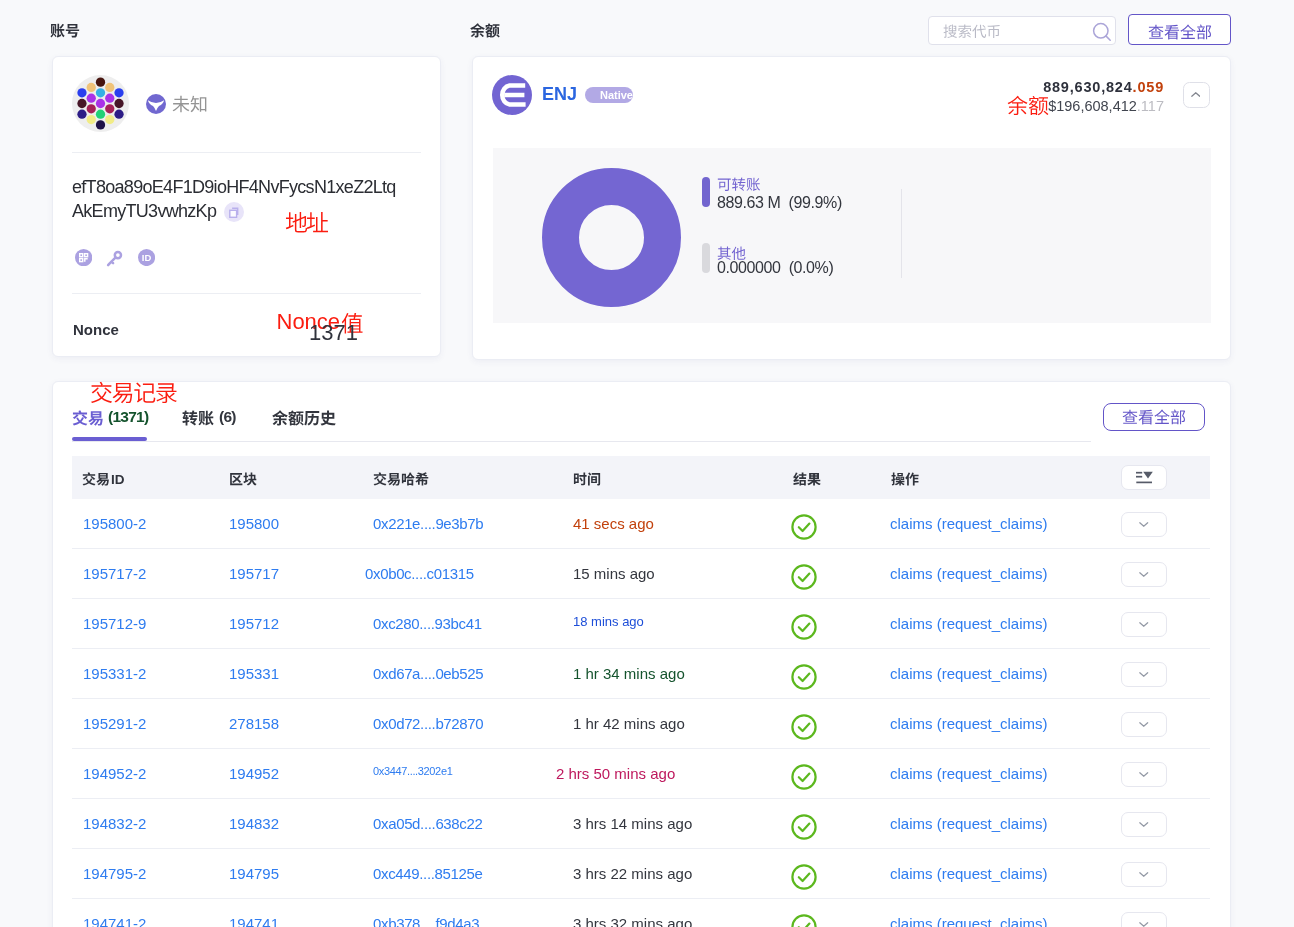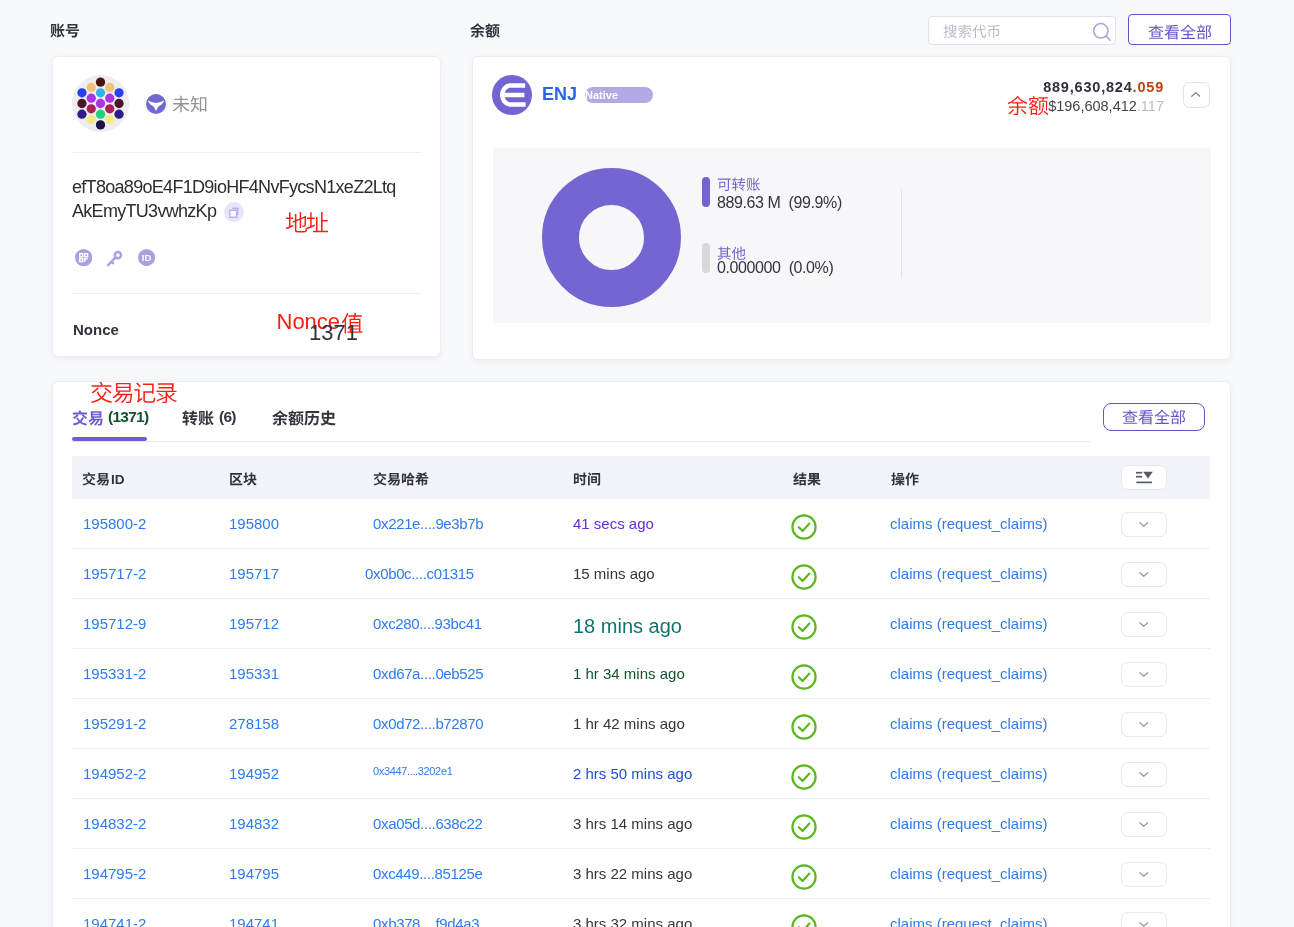--- a/index.html
+++ b/index.html
@@ -127,7 +127,7 @@
     <path d="M12.2,20 H32.4" fill="none" stroke="#fff" stroke-width="4.5" stroke-linecap="butt"></path>
   </svg>
 <div class="abs" style="left:542px;top:84.5px;font-size:18px;line-height:1;font-weight:bold;color:#2b66e0">ENJ</div>
-<div class="abs" style="left:585px;top:87px;width:68px;height:16px;border-radius:8px;background:#b2a9e5;color:#fff;font-size:11px;font-weight:bold;text-align:left;line-height:16px">Native</div>
+<div class="abs" style="left:585px;top:87px;width:48px;height:16px;border-radius:8px;background:#b2a9e5;color:#fff;font-size:11px;font-weight:bold;text-align:right;line-height:16px">Native</div>
 <div class="abs" style="left:864px;top:79.2px;width:300px;text-align:right;font-size:14.5px;letter-spacing:0.8px;line-height:1.2;font-weight:bold;color:#2e313c">889,630,824<span style="color:#c2410c">.059</span></div>
 <div class="abs" style="left:864px;top:98.2px;width:300px;text-align:right;font-size:14.5px;line-height:1.2;color:#41454f">$196,608,412<span style="color:#bcbcc2">.117</span></div>
 <div class="abs" style="left:1007px;top:95.2px;line-height:0">

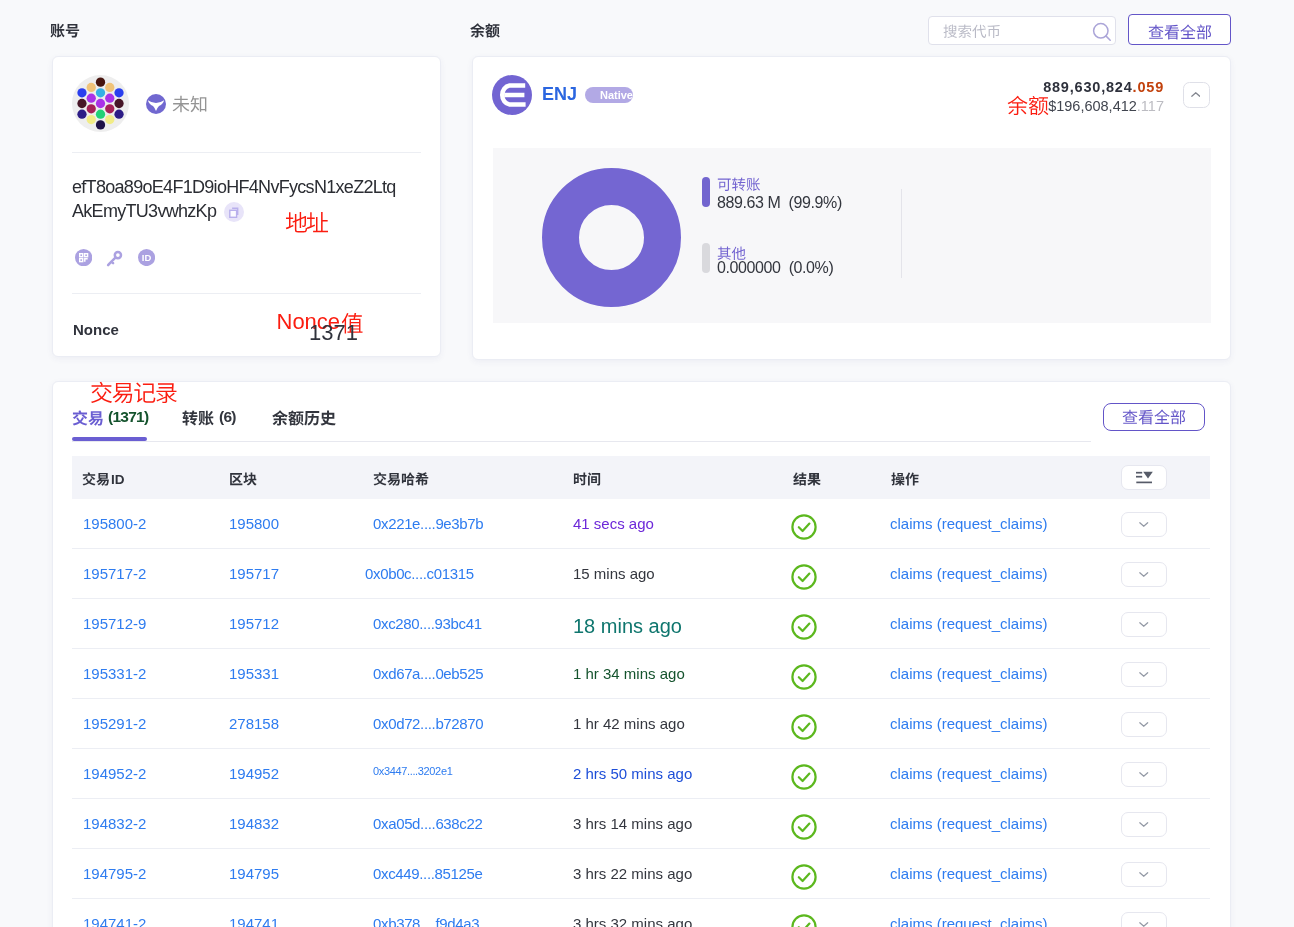--- a/index.html
+++ b/index.html
@@ -257,7 +257,7 @@
 <a class="abs" style="left:83px;top:515.2px;font-size:15px;line-height:1.15">195800-2</a>
 <a class="abs" style="left:229px;top:515.2px;font-size:15px;line-height:1.15">195800</a>
 <a class="abs" style="left:373px;top:515.2px;font-size:15px;line-height:1.15;letter-spacing:-0.35px">0x221e....9e3b7b</a>
-<div class="abs" style="left:573px;top:515.2px;font-size:15px;line-height:1.15;color:#6d28d9">41 secs ago</div>
+<div class="abs" style="left:573px;top:515.2px;font-size:15px;line-height:1.15;color:#c2410c">41 secs ago</div>
 <svg style="position:absolute;left:790.5px;top:513.5px" width="26" height="26" viewBox="0 0 26 26">
     <circle cx="13" cy="13" r="11.6" fill="none" stroke="#5cb81e" stroke-width="2.2"></circle>
     <path d="M7.8,13.2 L11.6,17 L18.4,9.6" fill="none" stroke="#5cb81e" stroke-width="2.2" stroke-linecap="round" stroke-linejoin="round"></path>

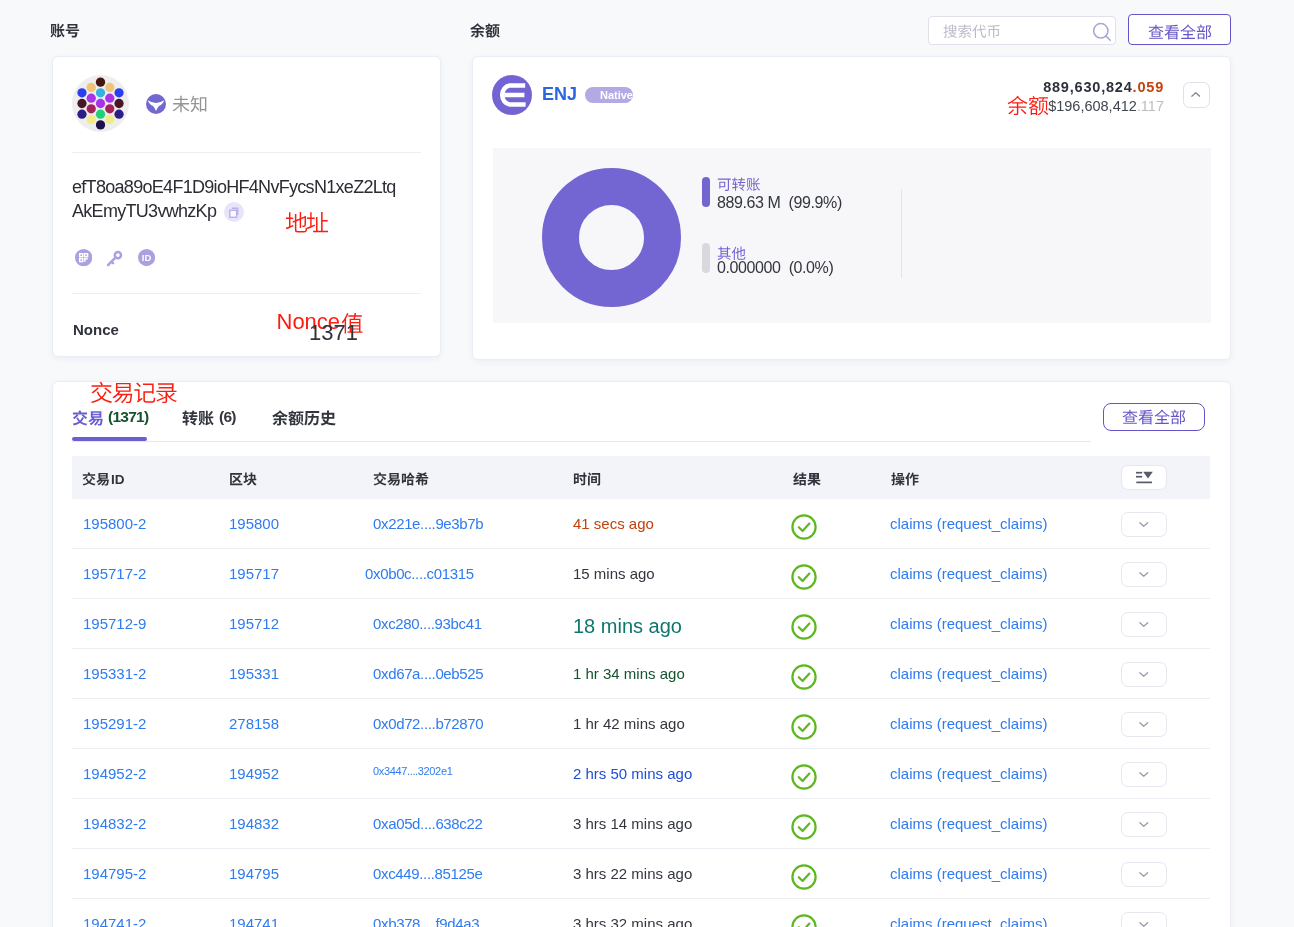--- a/index.html
+++ b/index.html
@@ -285,7 +285,7 @@
 <a class="abs" style="left:83px;top:615.2px;font-size:15px;line-height:1.15">195712-9</a>
 <a class="abs" style="left:229px;top:615.2px;font-size:15px;line-height:1.15">195712</a>
 <a class="abs" style="left:373px;top:615.2px;font-size:15px;line-height:1.15;letter-spacing:-0.35px">0xc280....93bc41</a>
-<div class="abs" style="left:573px;top:615.2px;font-size:20px;line-height:1.15;color:#0f766e">18 mins ago</div>
+<div class="abs" style="left:573px;top:615.2px;font-size:13px;line-height:1.15;color:#1d4ed8">18 mins ago</div>
 <svg style="position:absolute;left:790.5px;top:613.5px" width="26" height="26" viewBox="0 0 26 26">
     <circle cx="13" cy="13" r="11.6" fill="none" stroke="#5cb81e" stroke-width="2.2"></circle>
     <path d="M7.8,13.2 L11.6,17 L18.4,9.6" fill="none" stroke="#5cb81e" stroke-width="2.2" stroke-linecap="round" stroke-linejoin="round"></path>

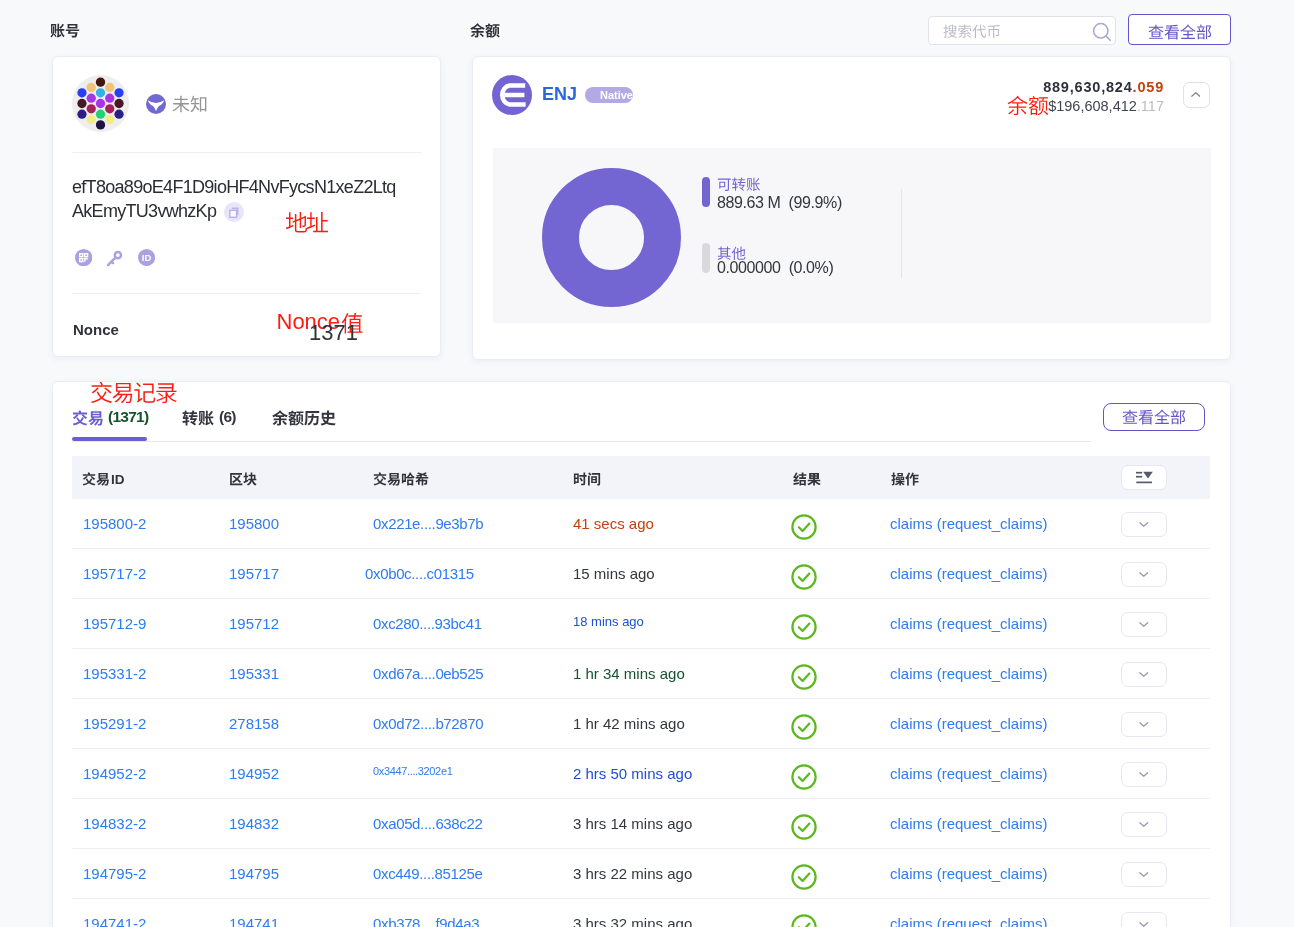--- a/index.html
+++ b/index.html
@@ -327,7 +327,7 @@
 <a class="abs" style="left:83px;top:765.2px;font-size:15px;line-height:1.15">194952-2</a>
 <a class="abs" style="left:229px;top:765.2px;font-size:15px;line-height:1.15">194952</a>
 <a class="abs" style="left:373px;top:765.2px;font-size:11px;line-height:1.15;letter-spacing:-0.35px">0x3447....3202e1</a>
-<div class="abs" style="left:573px;top:765.2px;font-size:15px;line-height:1.15;color:#1d4ed8">2 hrs 50 mins ago</div>
+<div class="abs" style="left:556px;top:765.2px;font-size:15px;line-height:1.15;color:#be185d">2 hrs 50 mins ago</div>
 <svg style="position:absolute;left:790.5px;top:763.5px" width="26" height="26" viewBox="0 0 26 26">
     <circle cx="13" cy="13" r="11.6" fill="none" stroke="#5cb81e" stroke-width="2.2"></circle>
     <path d="M7.8,13.2 L11.6,17 L18.4,9.6" fill="none" stroke="#5cb81e" stroke-width="2.2" stroke-linecap="round" stroke-linejoin="round"></path>

